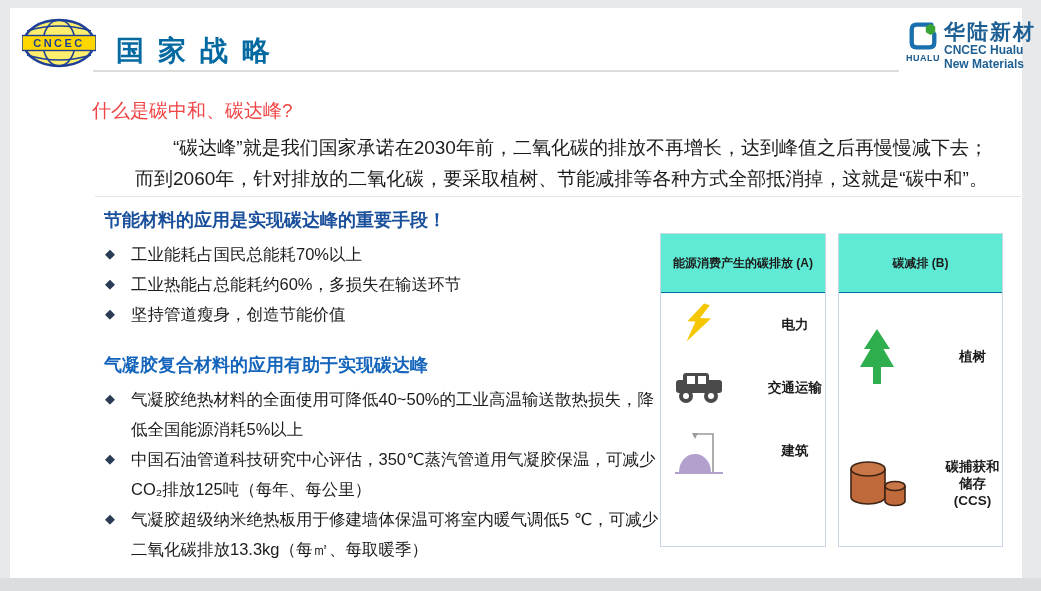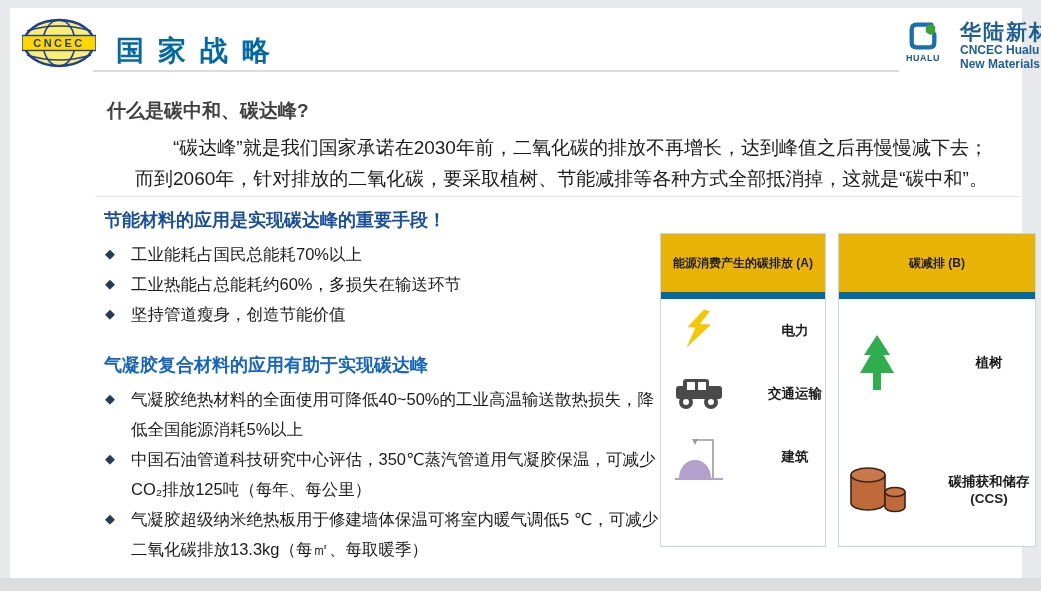--- a/index.html
+++ b/index.html
@@ -21,7 +21,7 @@
   }
   .header-rule{position:absolute;left:83px;top:62px;width:806px;height:2px;background:#dcdcdc;}
   .brand{position:absolute;left:893px;top:12px;display:flex;align-items:flex-start;}
-  .brand-mark{width:40px;display:flex;flex-direction:column;align-items:center;margin-right:17px;}
+  .brand-mark{width:40px;display:flex;flex-direction:column;align-items:center;margin-right:1px;}
   .brand-mark svg{width:34px;height:32px;}
   .brand-mark-word{font-size:9px;font-weight:bold;color:#1a5a8c;letter-spacing:.5px;margin-top:1px;}
   .brand-cn{font-size:21px;font-weight:bold;color:#1e5f93;letter-spacing:2px;line-height:23px;white-space:nowrap;}

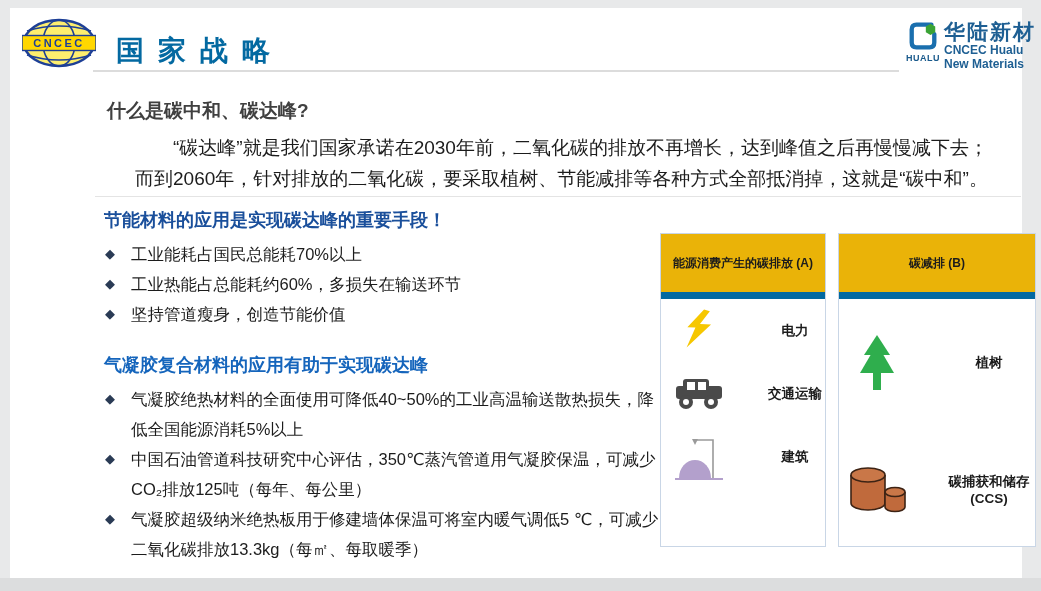--- a/index.html
+++ b/index.html
@@ -28,7 +28,7 @@
   .brand-en{font-size:12px;font-weight:bold;color:#1e5f93;line-height:14px;white-space:nowrap;}
 
   
-  .intro-heading{position:absolute;left:97px;top:90px;font-size:19px;font-weight:bold;color:#404040;white-space:nowrap;}
+  .intro-heading{position:absolute;left:82px;top:90px;font-size:19px;font-weight:normal;color:#ef4444;white-space:nowrap;}
   .intro-body{position:absolute;left:85px;top:124px;width:926px;font-size:19px;color:#1c1c1c;line-height:31px;margin-left:40px;}
   .intro-line1{text-indent:2em;white-space:nowrap;}
   .intro-line2{white-space:nowrap;}

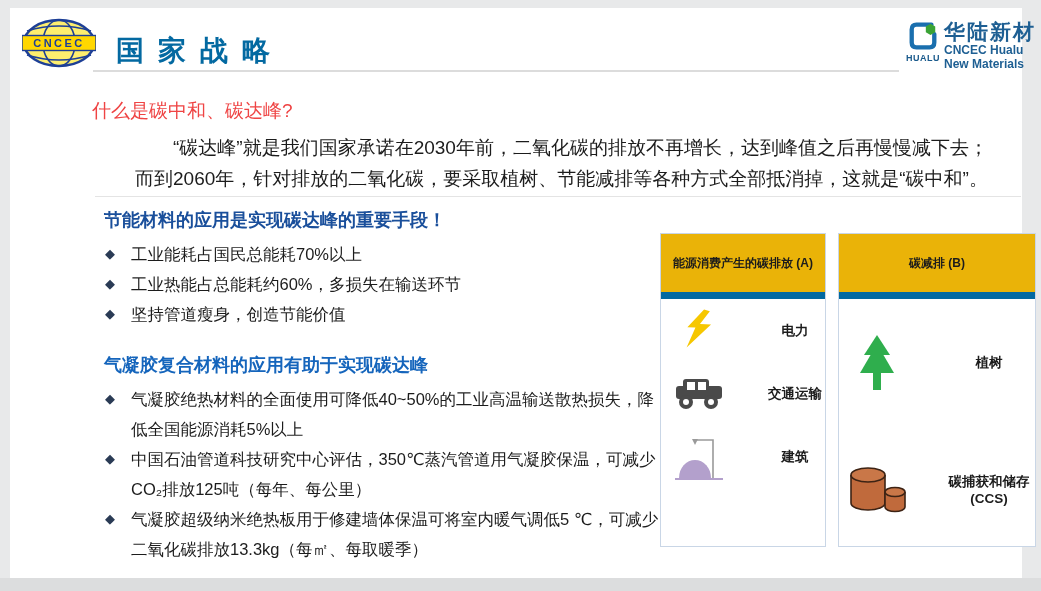--- a/index.html
+++ b/index.html
@@ -48,7 +48,7 @@
   .panel-a{left:650px;width:166px;}
   .panel-b{left:828px;width:198px;}
   .panel-header{
-    height:58px;background:#eab308;border-bottom:7px solid #0369a1;
+    height:58px;background:#5eead4;border-bottom:1px solid #0369a1;
     display:flex;align-items:center;justify-content:center;
     font-size:12px;font-weight:bold;color:#1c1c1c;white-space:nowrap;
   }

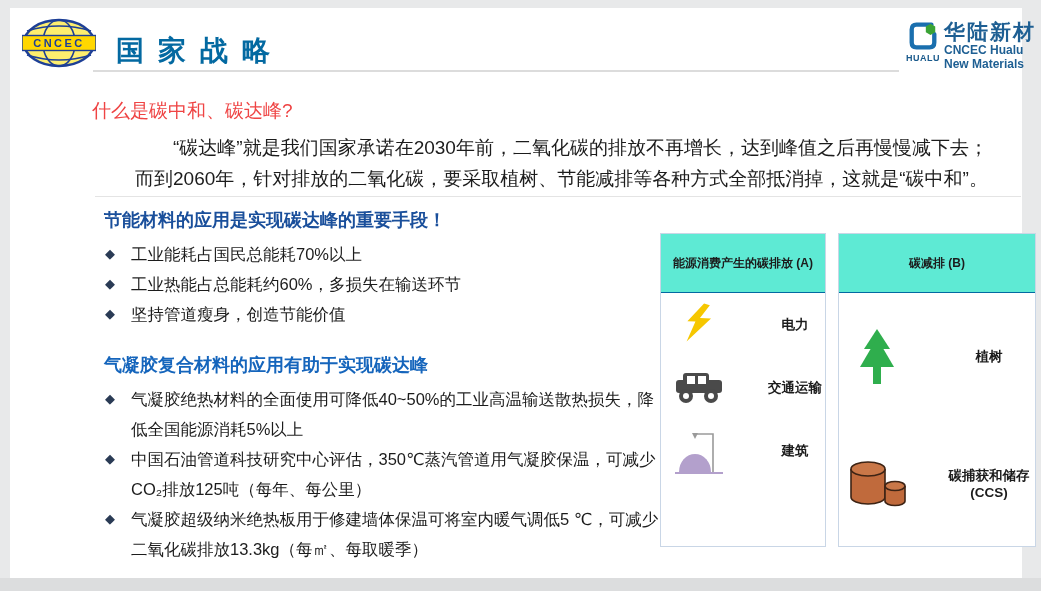--- a/index.html
+++ b/index.html
@@ -46,7 +46,7 @@
   
   .panel{position:absolute;top:225px;height:314px;background:#ffffff;border:1px solid #c9d6e6;box-sizing:border-box;}
   .panel-a{left:650px;width:166px;}
-  .panel-b{left:828px;width:198px;}
+  .panel-b{left:828px;width:165px;}
   .panel-header{
     height:58px;background:#5eead4;border-bottom:1px solid #0369a1;
     display:flex;align-items:center;justify-content:center;

